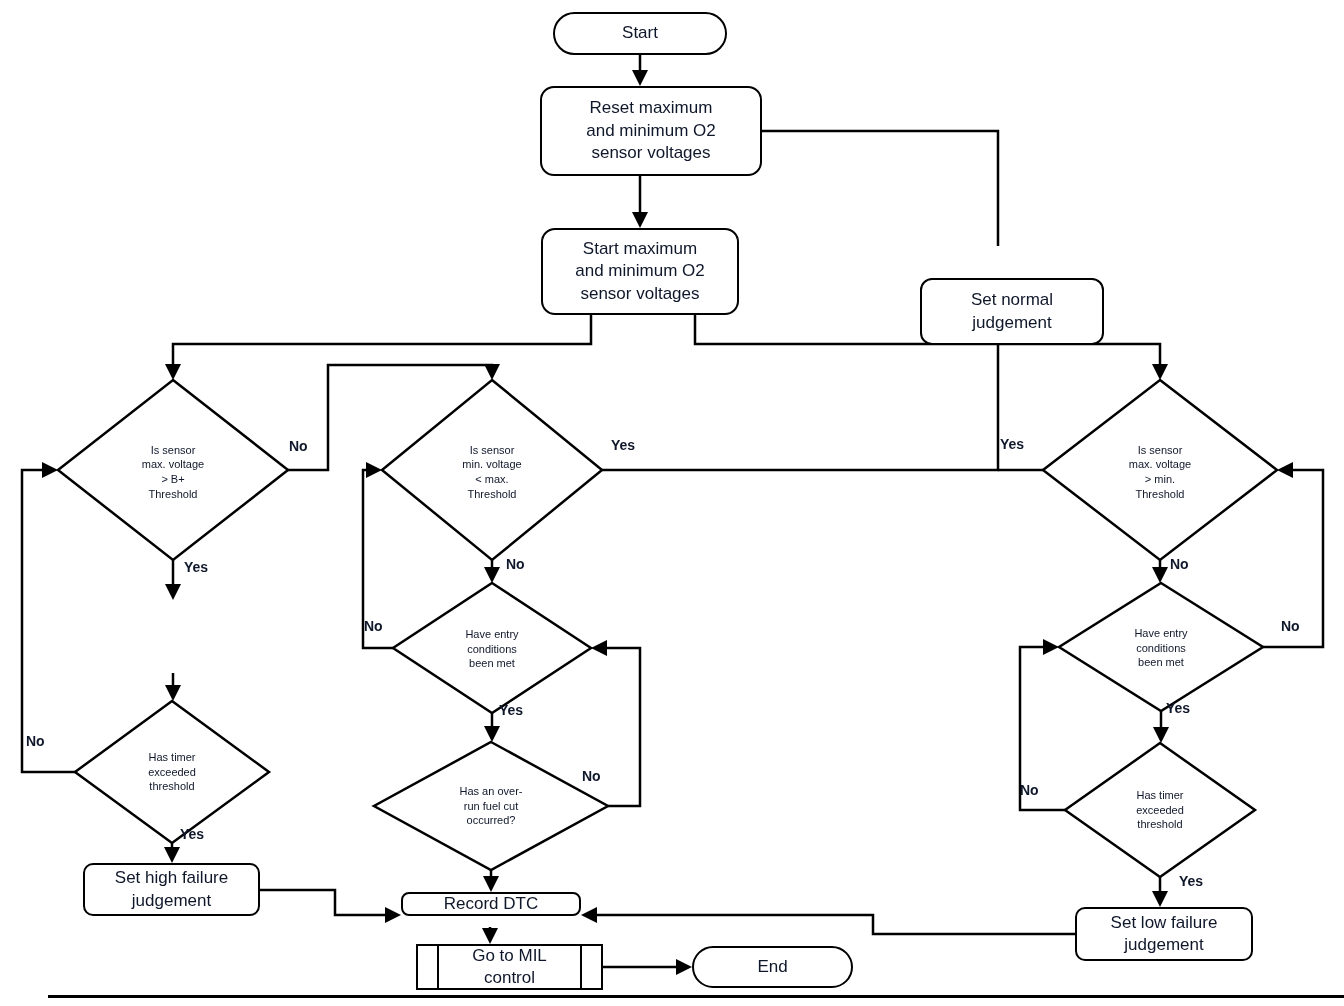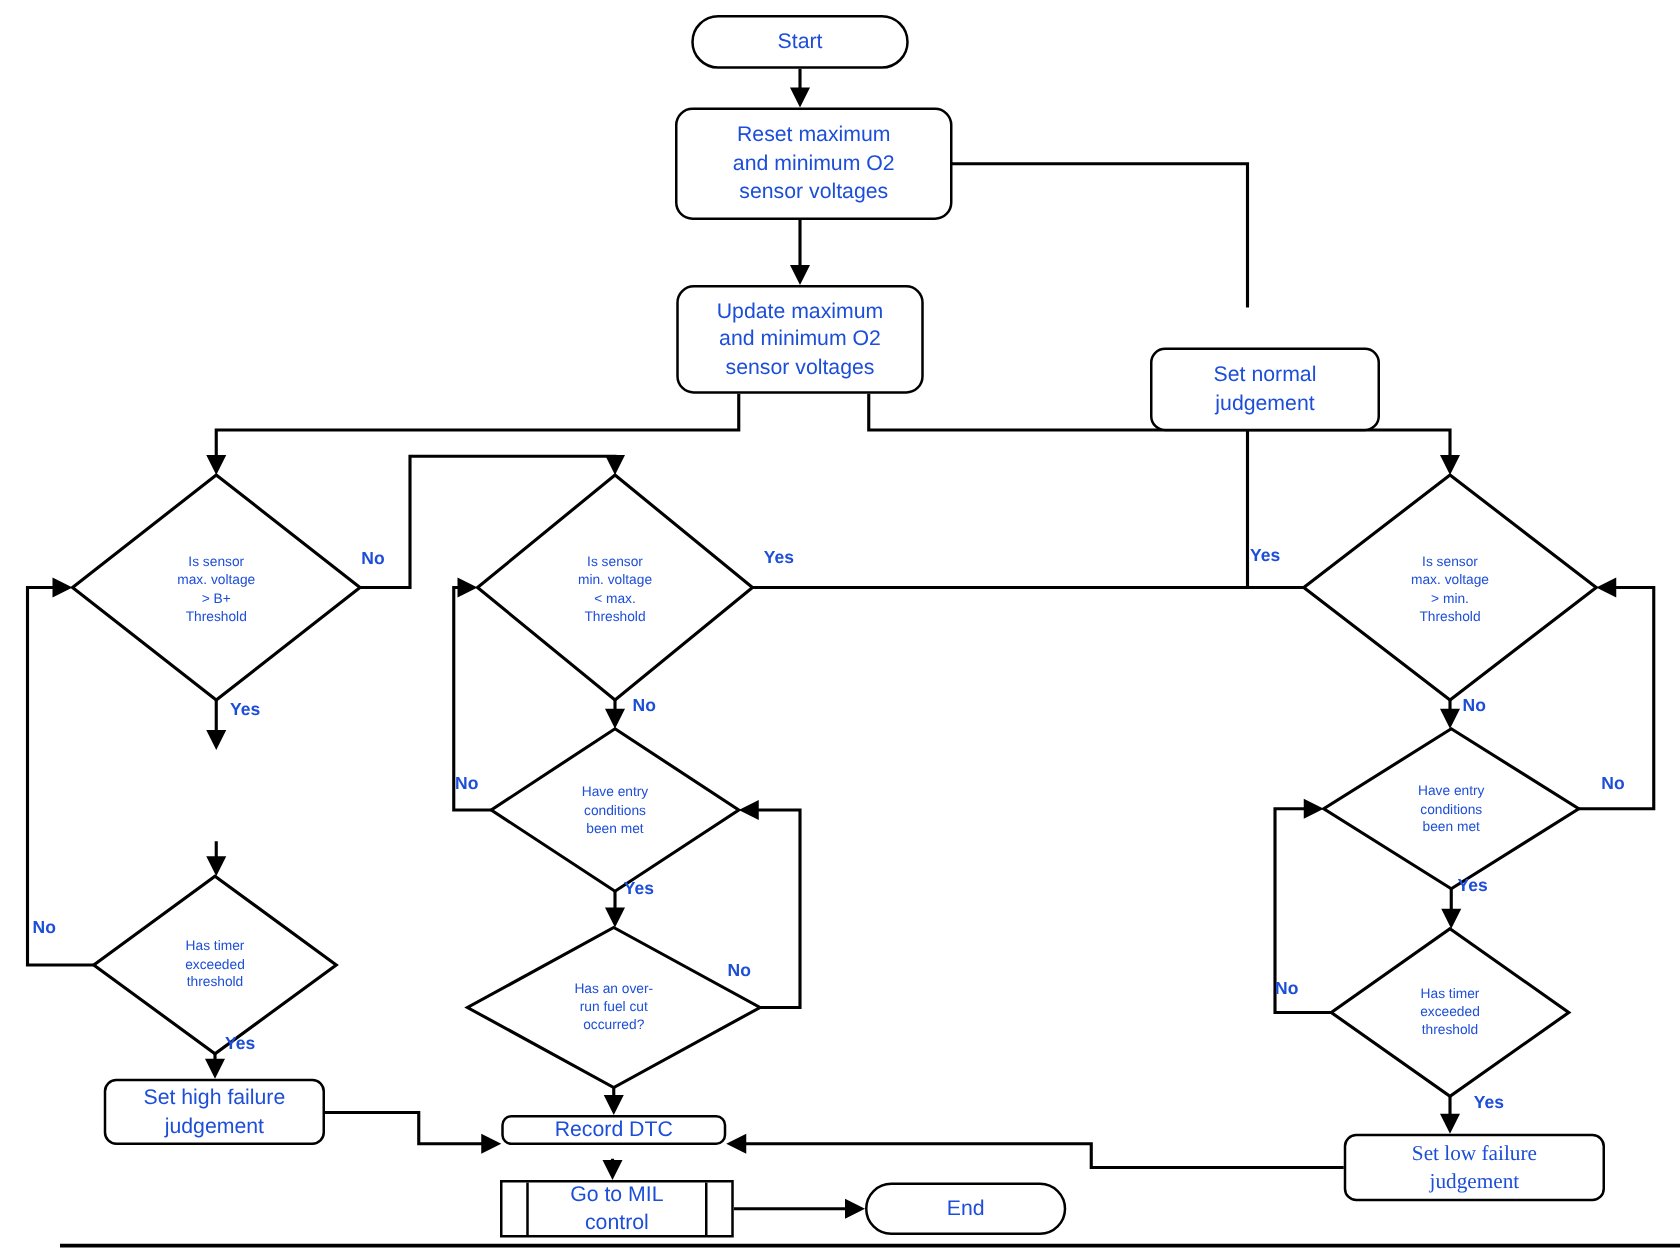--- a/index.html
+++ b/index.html
@@ -5,7 +5,7 @@
   html,body{margin:0;padding:0;background:#fff;}
   #stage{
     position:relative;width:1344px;height:1006px;background:#fff;
-    font-family:"Liberation Sans","DejaVu Sans",sans-serif;color:#1d4ed8;overflow:hidden;
+    font-family:"Liberation Sans","DejaVu Sans",sans-serif;color:#0f172a;overflow:hidden;
   }
   #flow-svg{position:absolute;left:0;top:0;}
   .node{

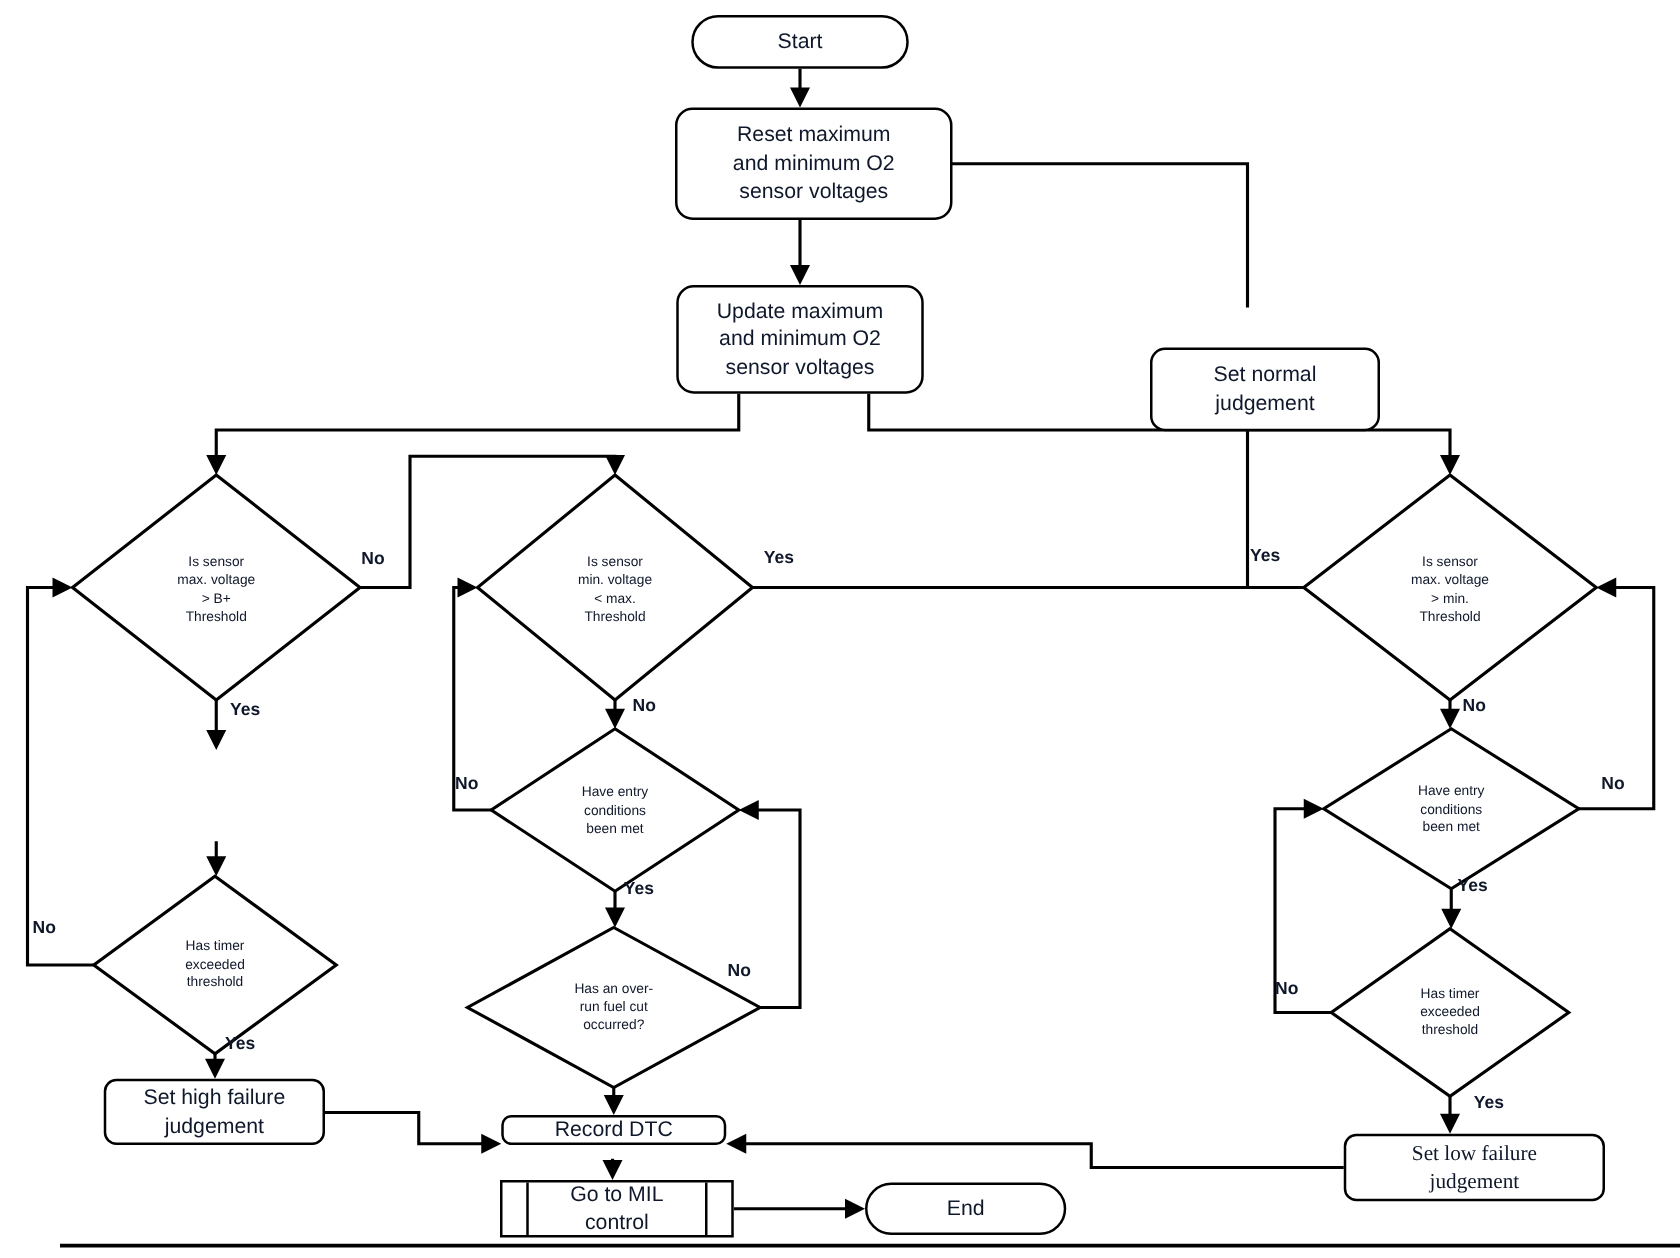--- a/index.html
+++ b/index.html
@@ -107,7 +107,7 @@
   <div class="node process" style="left:540px;top:86px;width:222px;height:90px;">Reset maximum
 and minimum O2
 sensor voltages</div>
-  <div class="node process" style="left:541px;top:228px;width:198px;height:87px;">Update maximum
+  <div class="node process" style="left:541px;top:228px;width:198px;height:87px;">Start maximum
 and minimum O2
 sensor voltages</div>
   <div class="node process" style="left:920px;top:246px;width:184px;height:67px;border-radius:12px;margin-top:32px;">Set normal

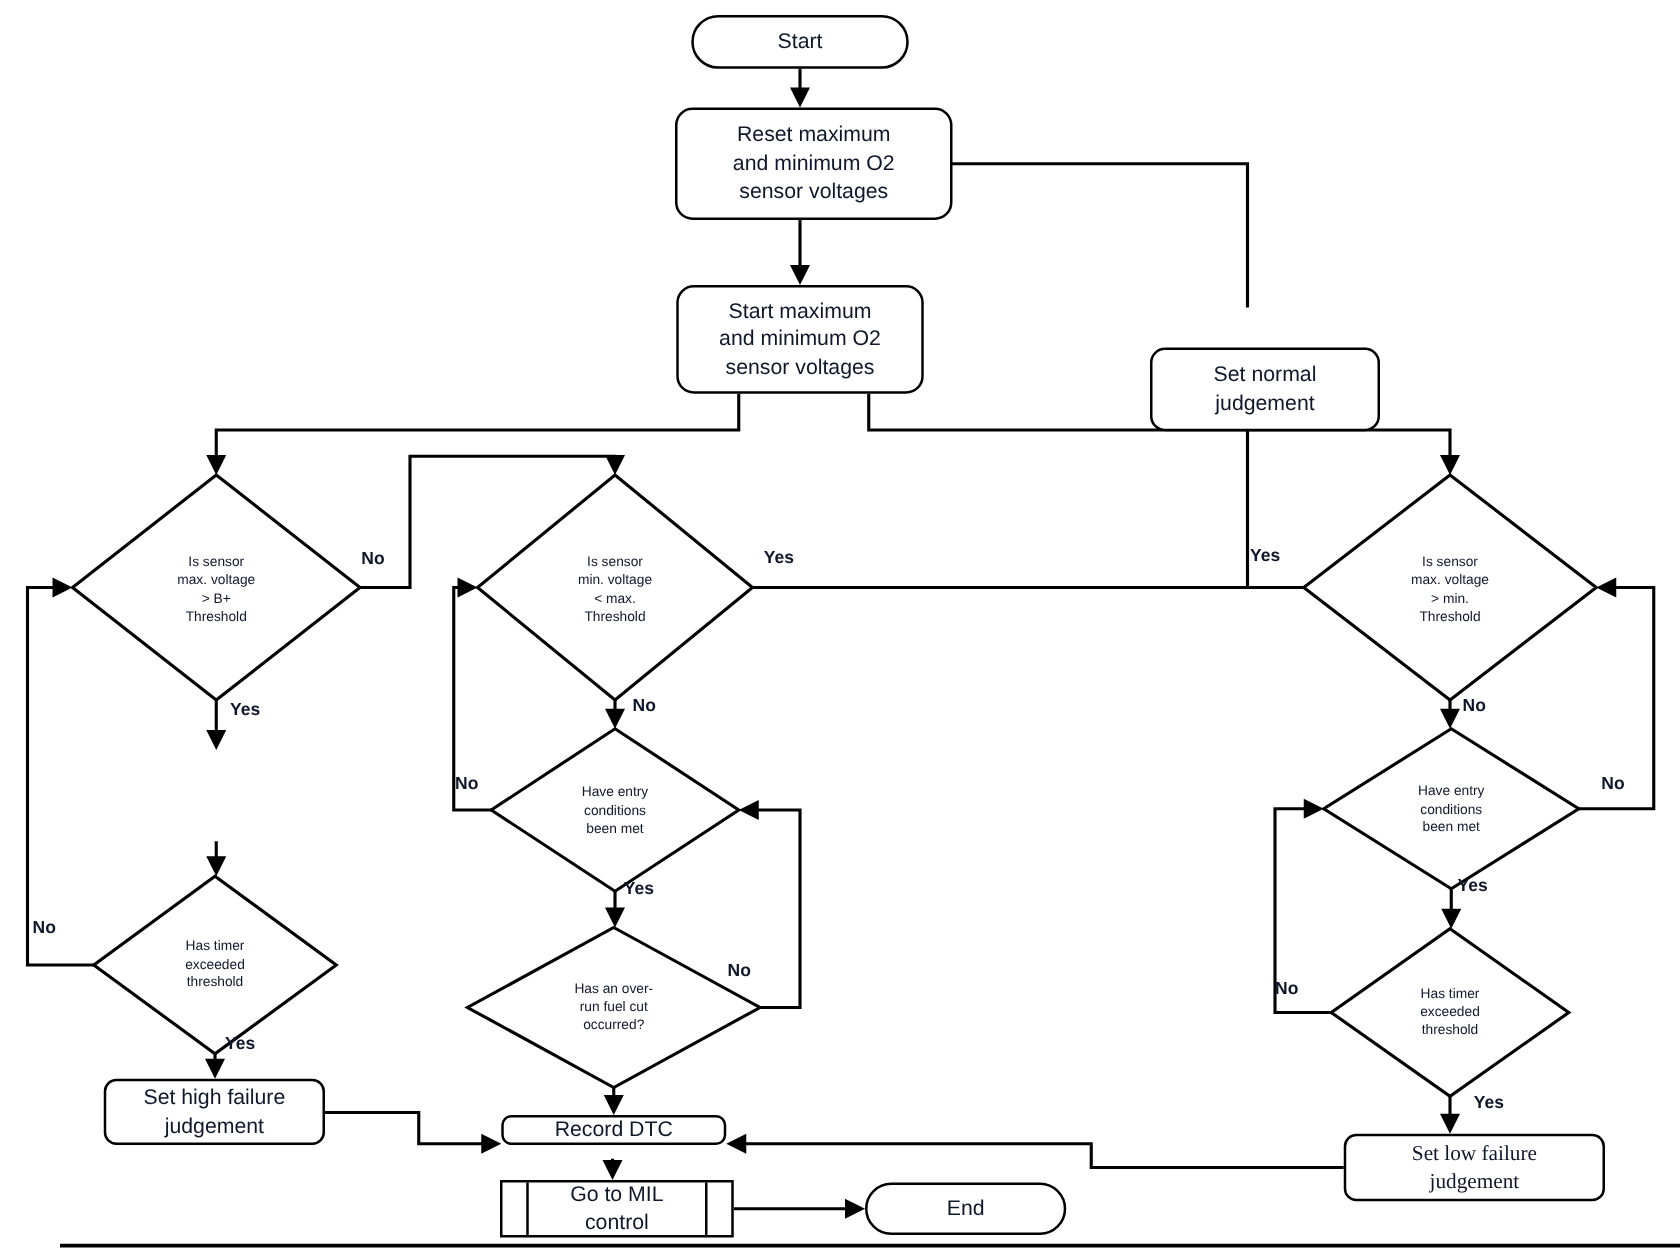--- a/index.html
+++ b/index.html
@@ -118,7 +118,7 @@
   <div class="node predef" style="left:400px;top:944px;width:187px;height:46px;border-width:2px;">Go to MIL
 control</div>
   <div class="node terminal" style="left:692px;top:946px;width:161px;height:42px;">End</div>
-  <div class="node process" style="left:1075px;top:907px;width:209px;height:54px;border-radius:10px;font-family:Liberation Serif, serif;">Set low failure
+  <div class="node process" style="left:1075px;top:907px;width:178px;height:54px;border-radius:10px;">Set low failure
 judgement</div>
 
   <div class="dtext" style="left:73px;top:402px;width:200px;height:140px;">Is sensor

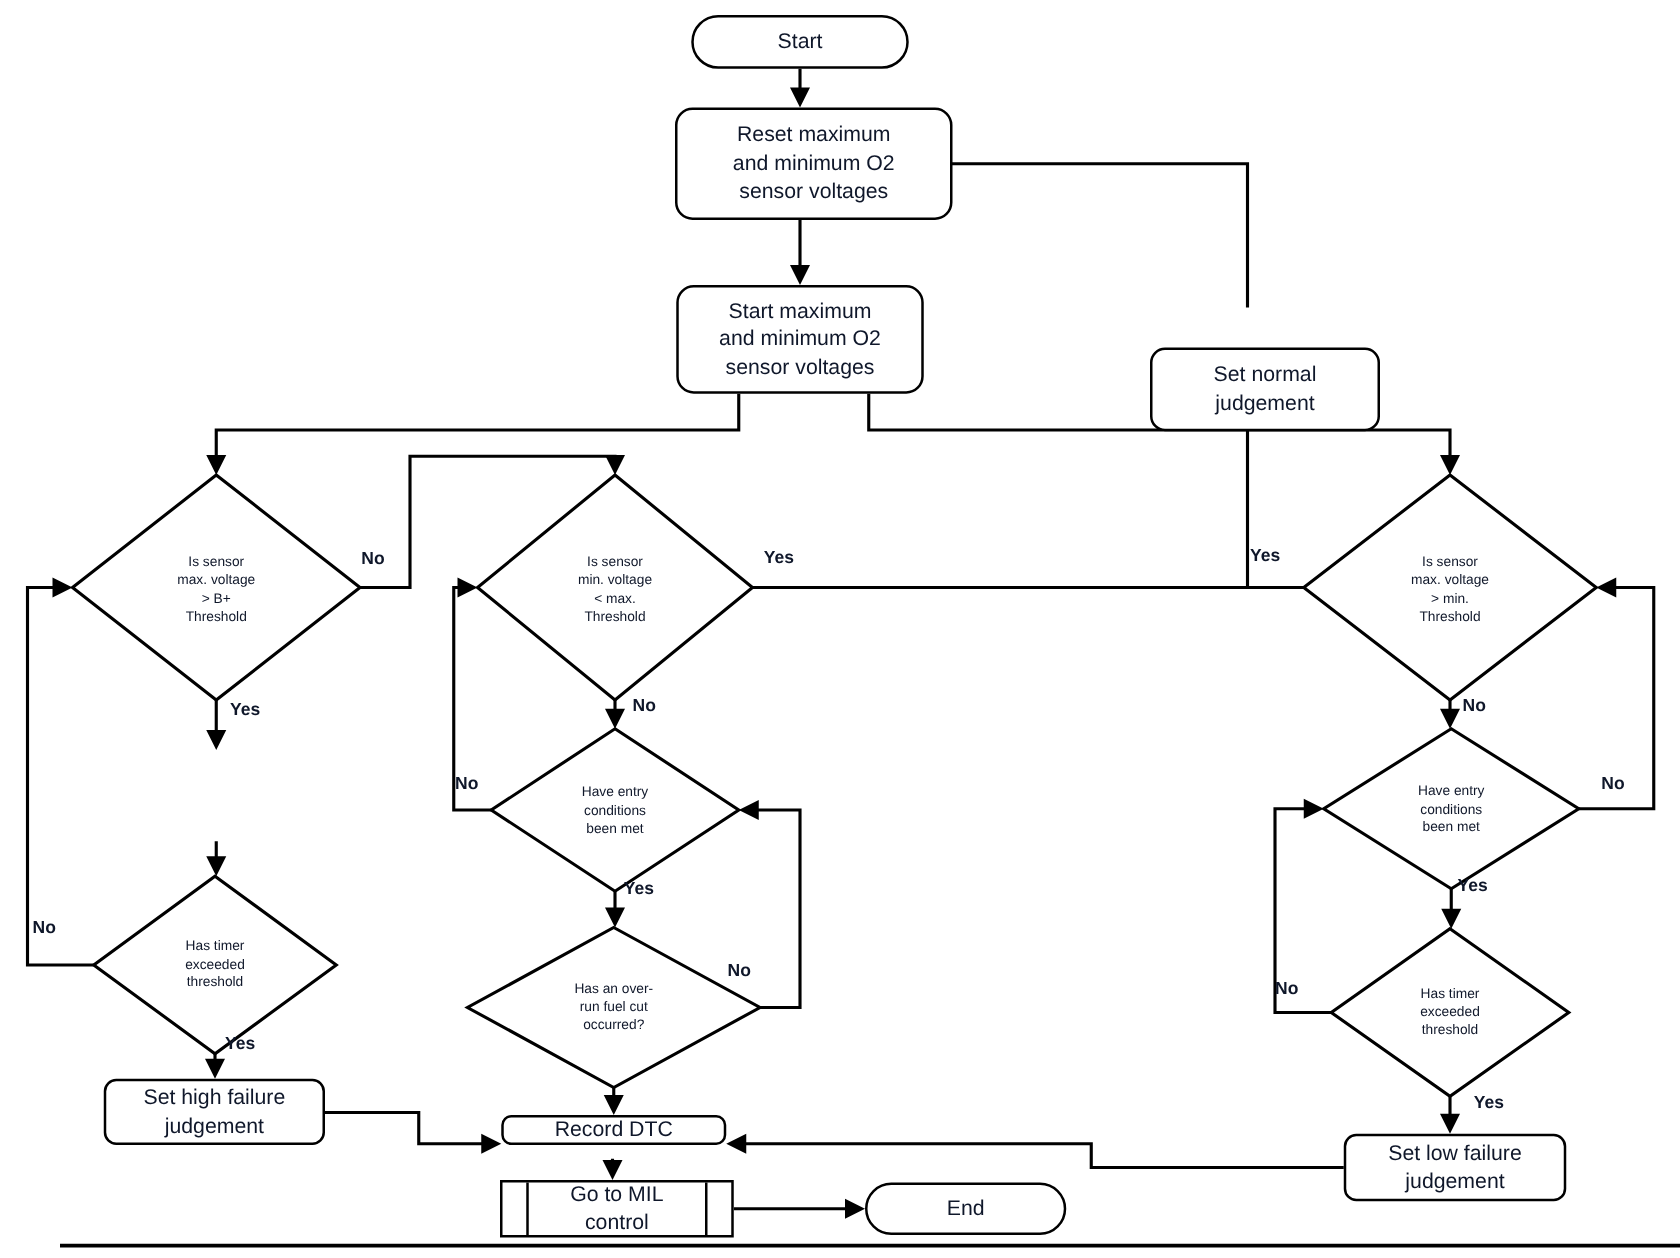--- a/index.html
+++ b/index.html
@@ -15,7 +15,7 @@
   }
   .terminal{border-radius:22px;}
   .process{border-radius:14px;}
-  .predef{border-radius:0;}
+  .predef{border-radius:0;margin-left:16px;}
   .predef::before,.predef::after{
     content:"";position:absolute;top:0;bottom:0;width:0;border-left:2px solid #000;
   }

